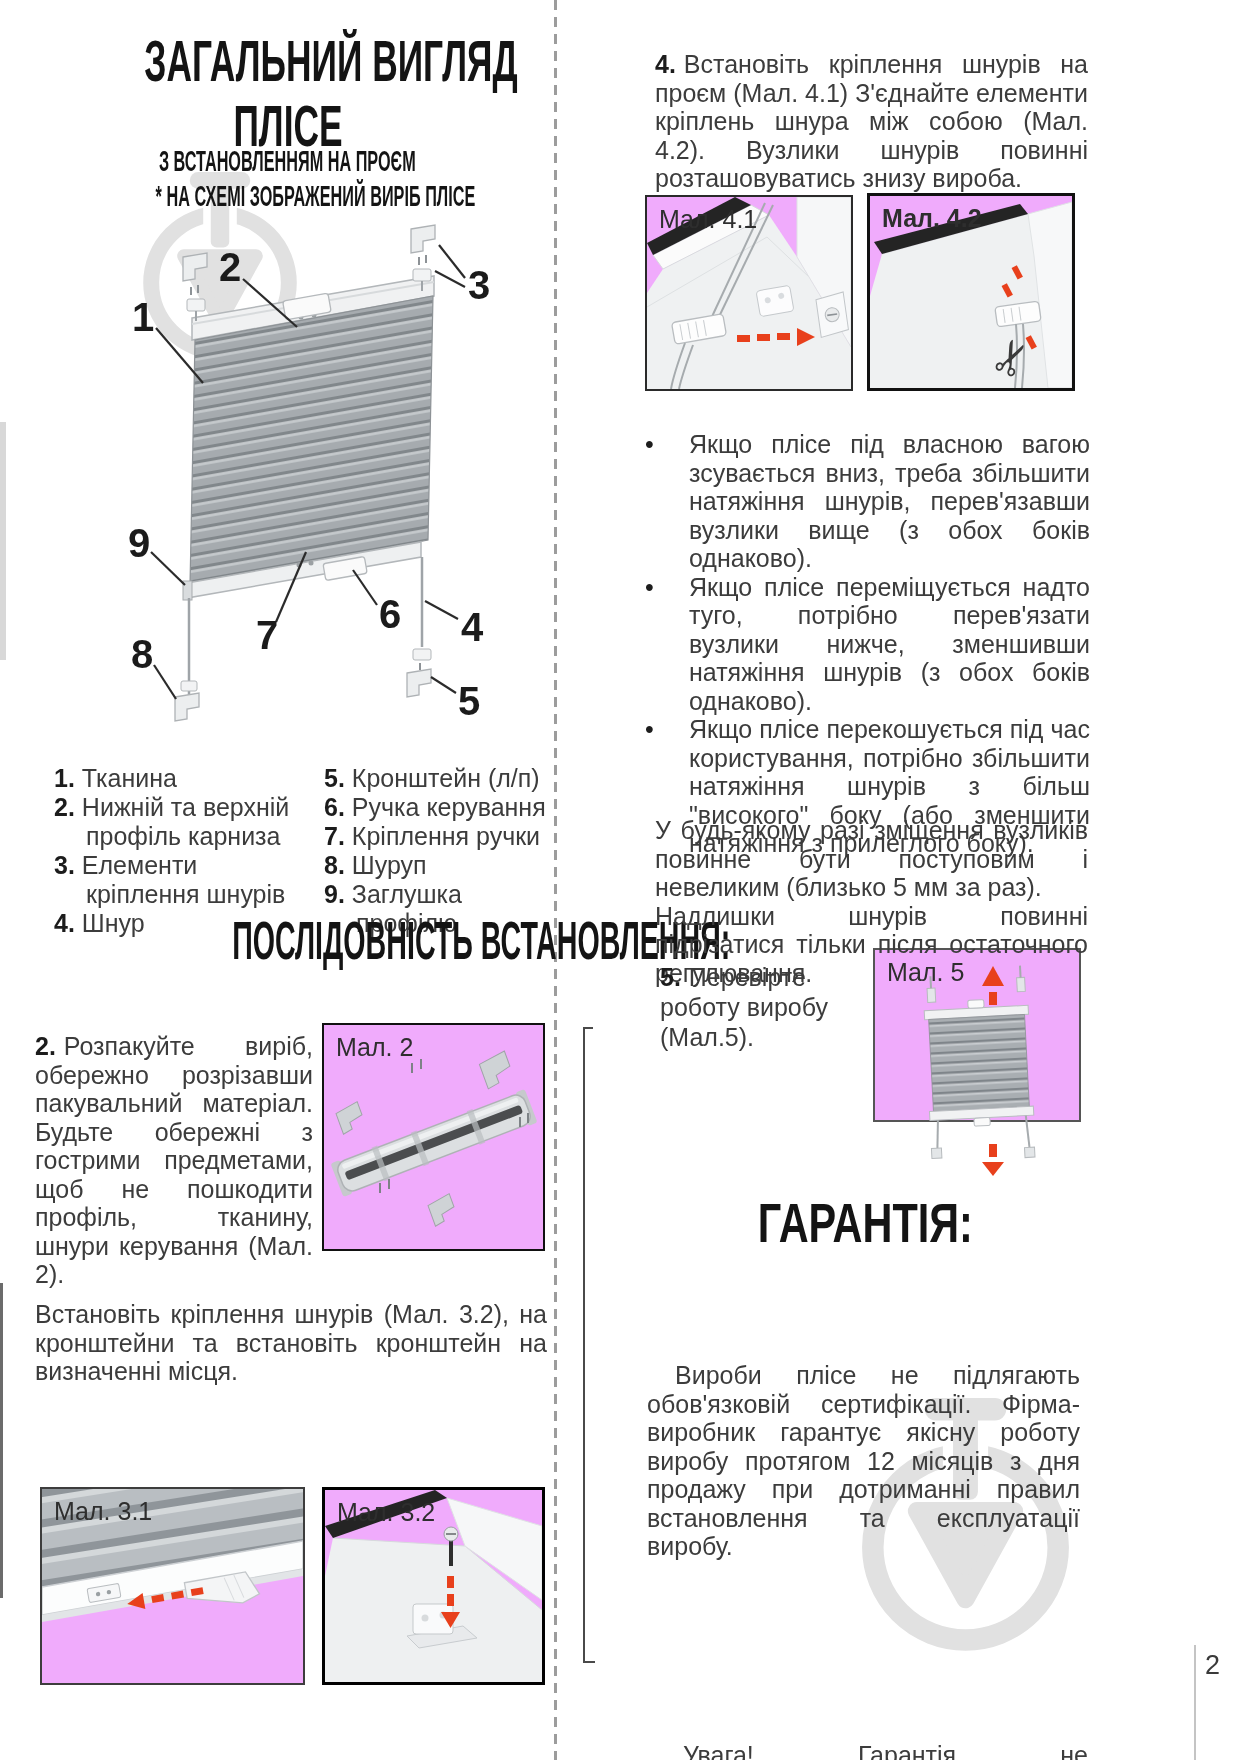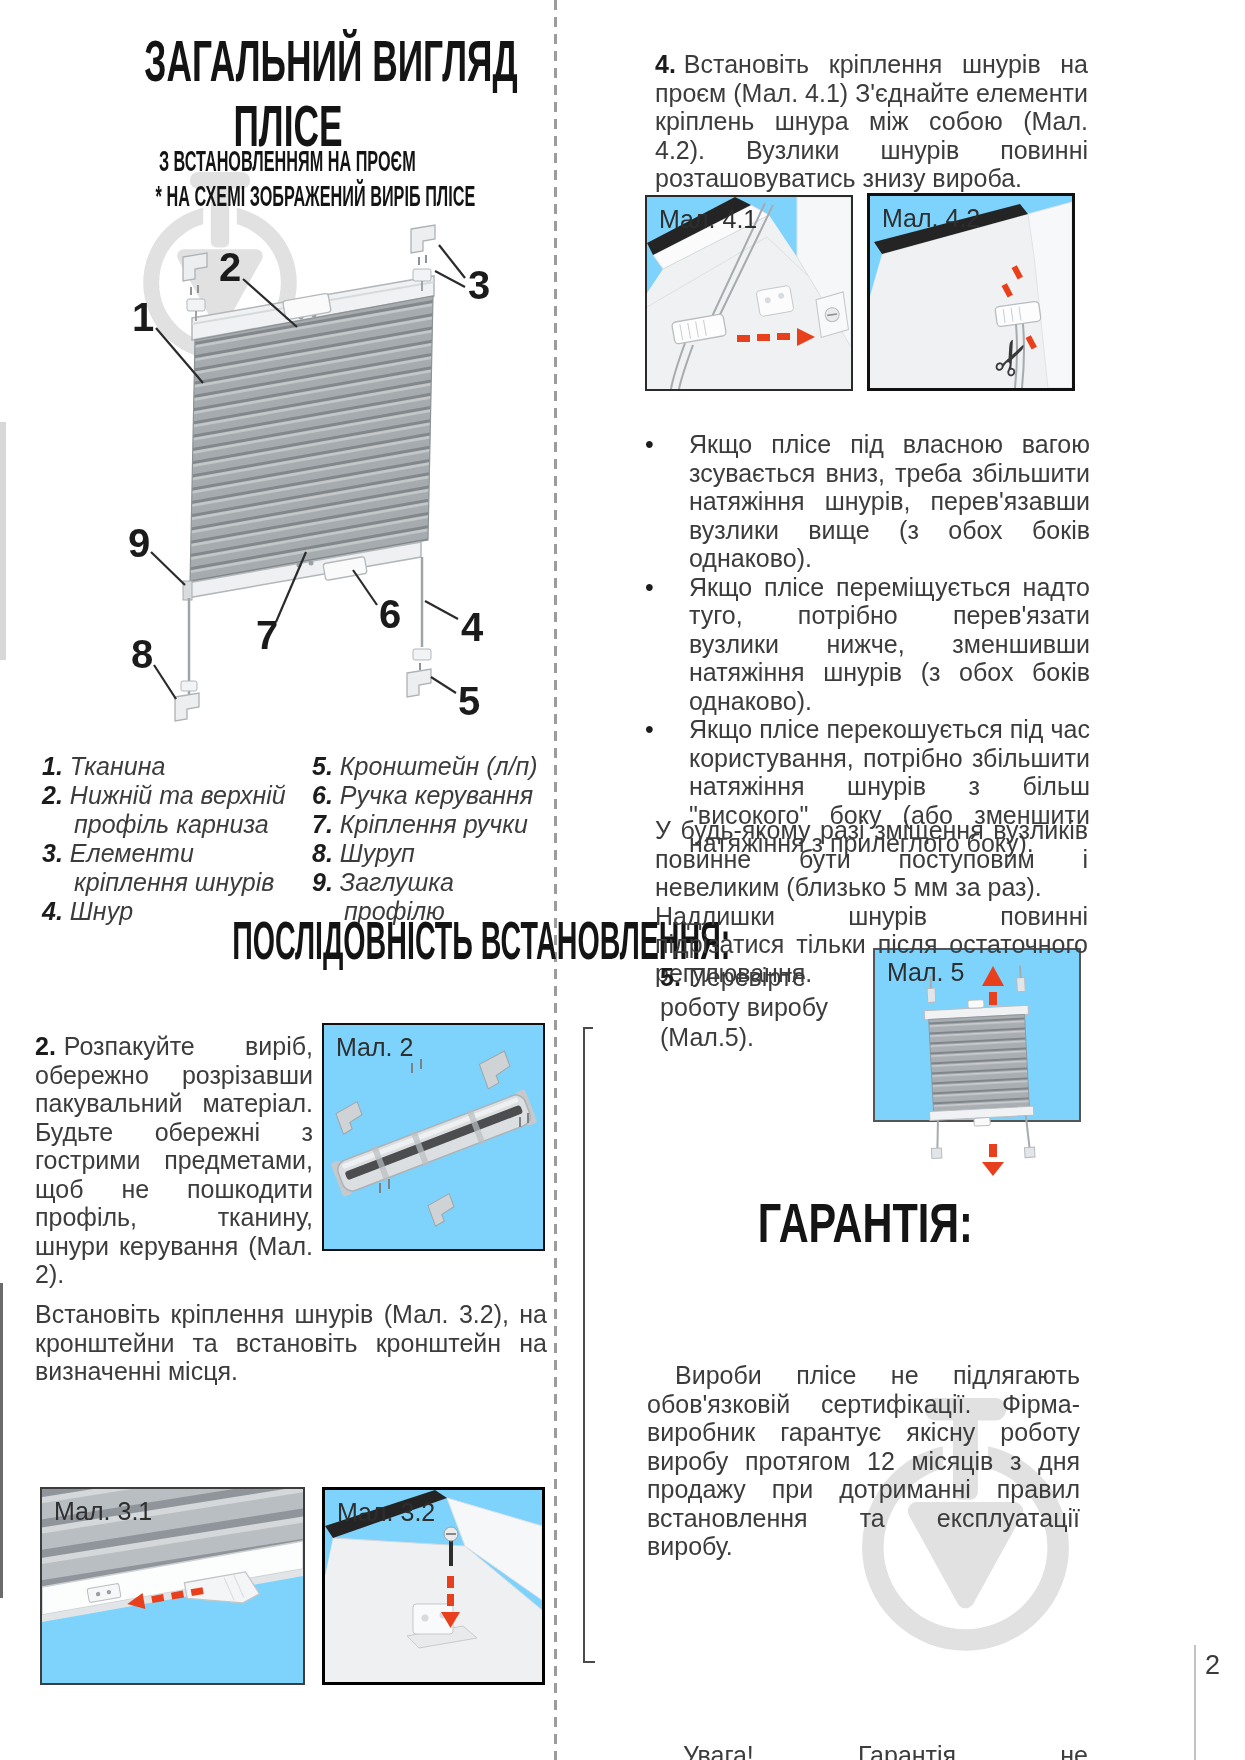--- a/index.html
+++ b/index.html
@@ -16,7 +16,7 @@
   .sx56{transform:scaleX(0.56);}
   .sx54{transform:scaleX(0.54);}
   .sx74{transform:scaleX(0.74);}
-  .figbox{position:absolute;background:#7dd3fc;box-sizing:border-box;}
+  .figbox{position:absolute;background:#f0abfc;box-sizing:border-box;}
   .figcap{position:absolute;left:12px;top:8px;font-size:25px;color:#2e2e2e;z-index:3;}
   .legend{list-style:none;margin:0;padding:0;font-size:25px;line-height:29px;color:#3c3c3c;font-style:italic;}
   .legend li{padding-left:32px;text-indent:-32px;}

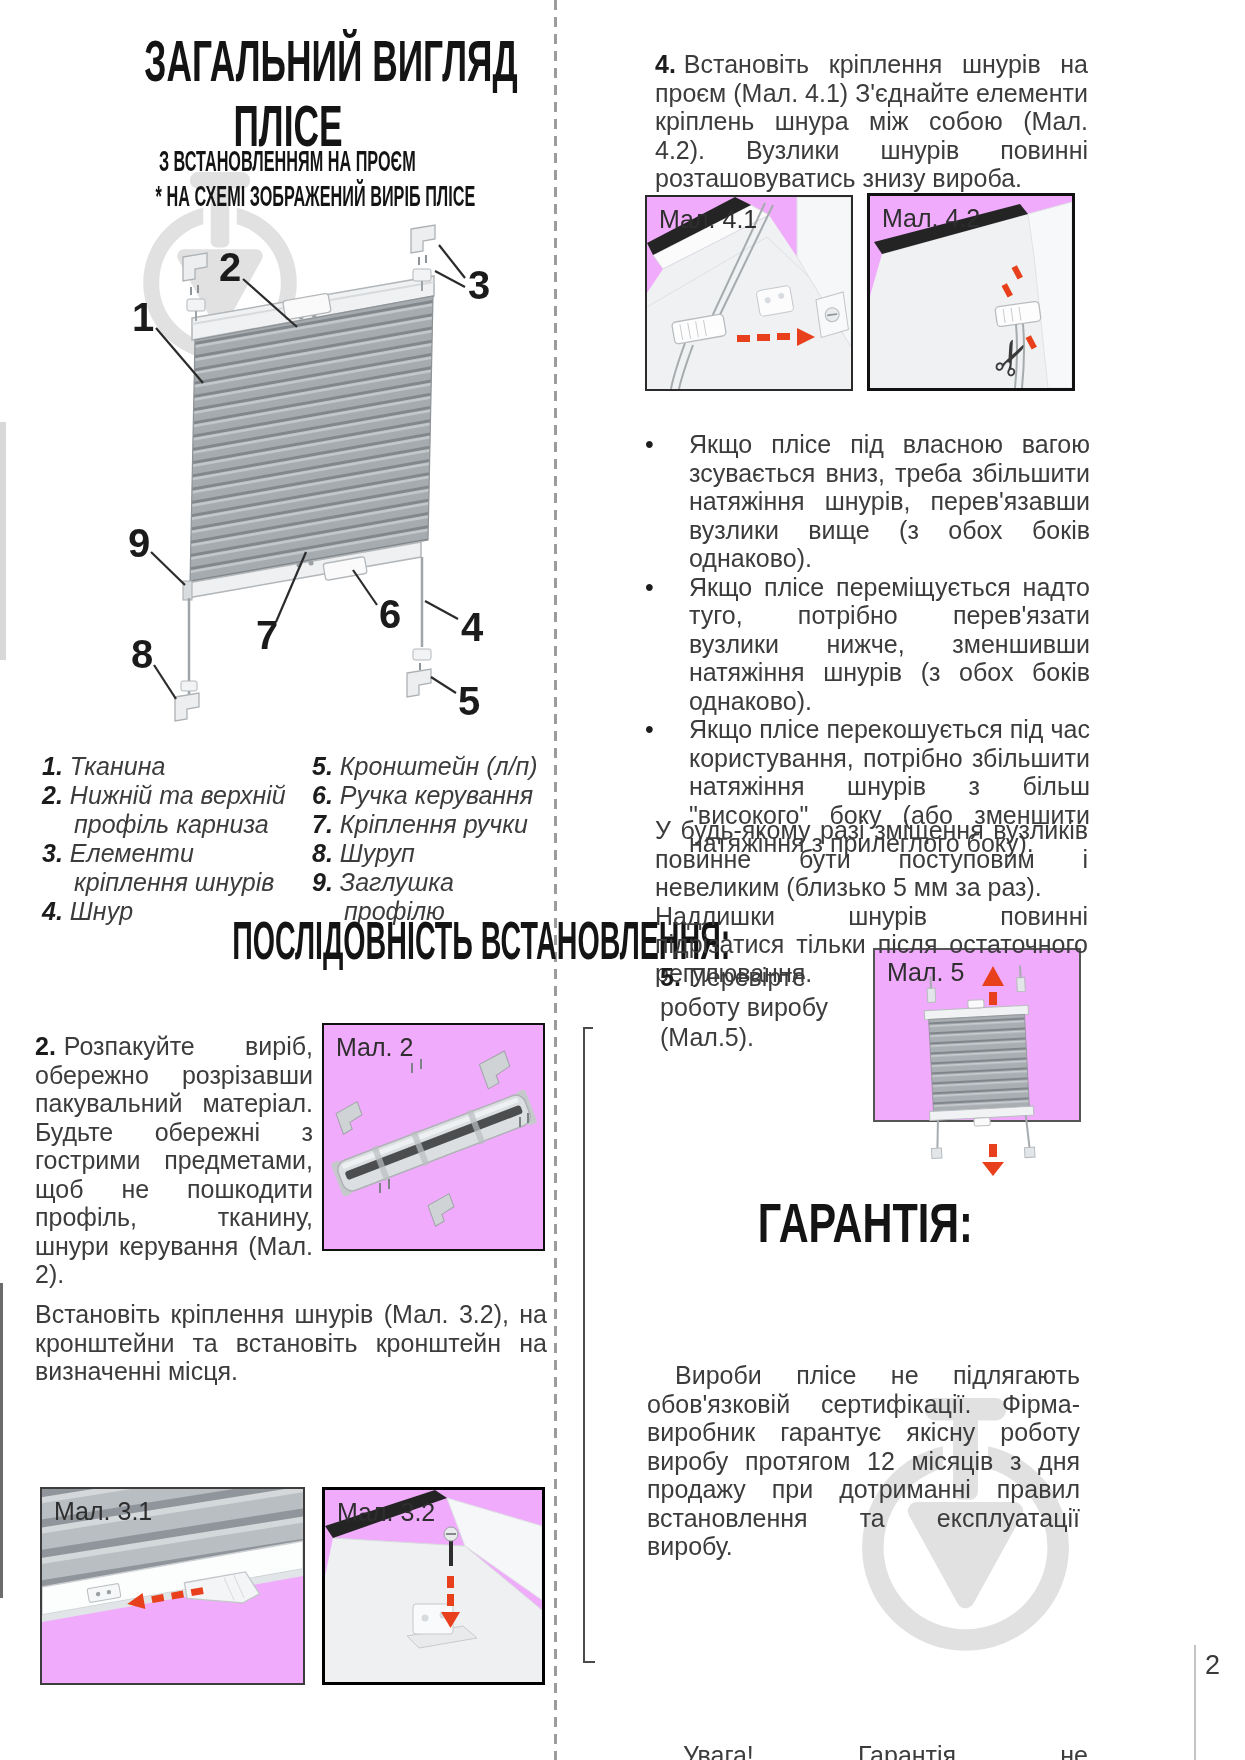--- a/index.html
+++ b/index.html
@@ -313,7 +313,7 @@
     </svg>
   </div>
 
-  <div class="figbox" style="left:867px;top:193px;width:208px;height:198px;border:3px solid #111;">
+  <div class="figbox" style="left:867px;top:193px;width:208px;height:198px;border:3px solid #111;font-weight:bold;">
     <div class="figcap">Мал. 4.2</div>
     <svg width="202" height="192" viewBox="0 0 202 192">
       <polygon points="0,192 0,100 12,58 158,18 178,90 178,192" fill="#eff1f2"></polygon>

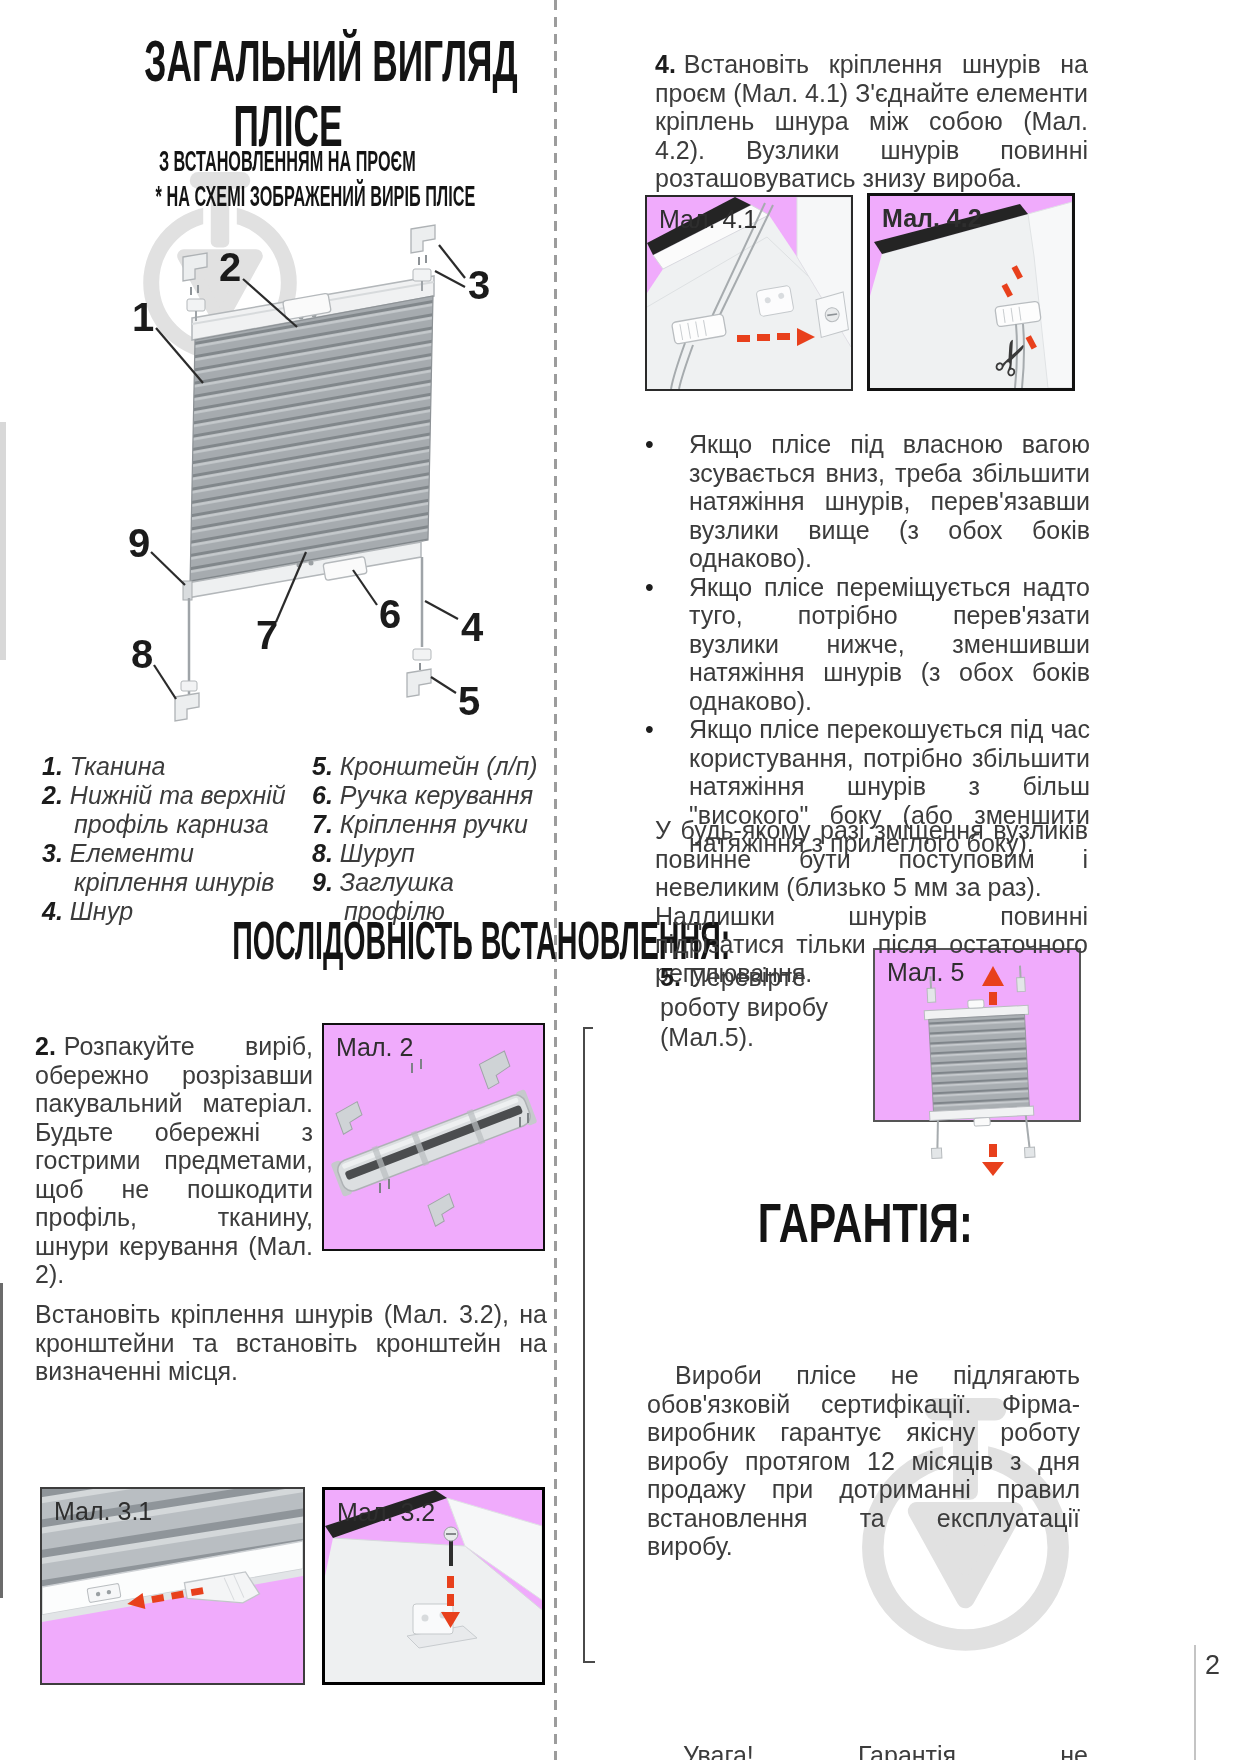--- a/index.html
+++ b/index.html
@@ -18,7 +18,7 @@
   .sx74{transform:scaleX(0.74);}
   .figbox{position:absolute;background:#f0abfc;box-sizing:border-box;}
   .figcap{position:absolute;left:12px;top:8px;font-size:25px;color:#2e2e2e;z-index:3;}
-  .legend{list-style:none;margin:0;padding:0;font-size:25px;line-height:29px;color:#3c3c3c;font-style:italic;}
+  .legend{list-style:none;margin:12px;padding:0;font-size:25px;line-height:29px;color:#3c3c3c;}
   .legend li{padding-left:32px;text-indent:-32px;}
   .legend b{color:#1c1c1c;margin-right:7px;}
   .blist{list-style:none;margin:0;padding:0;}

